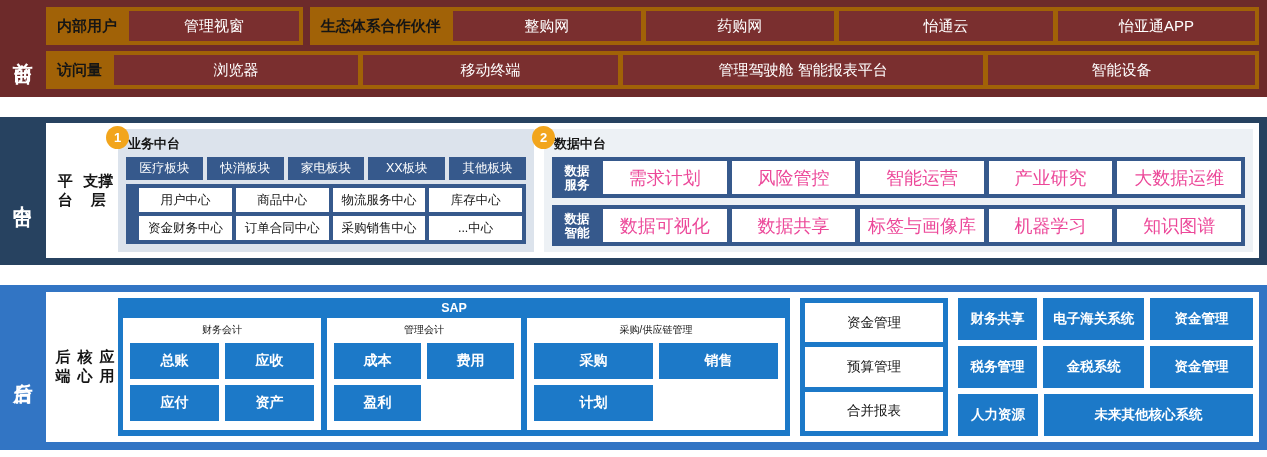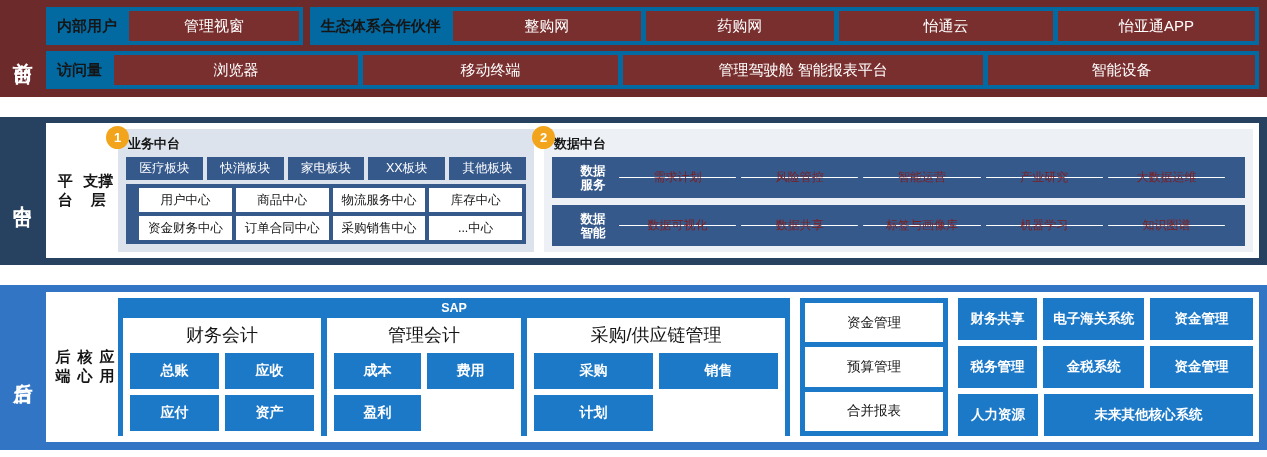--- a/index.html
+++ b/index.html
@@ -29,7 +29,7 @@
   #band-front .band-body{ gap:6px; }
   .red-row{ display:flex; gap:7px; height:39px; }
   .red-group{
-    background:#0369a1; display:flex; align-items:center;
+    background:#a16207; display:flex; align-items:center;
     padding:4px; gap:5px;
   }
   .red-group-title{

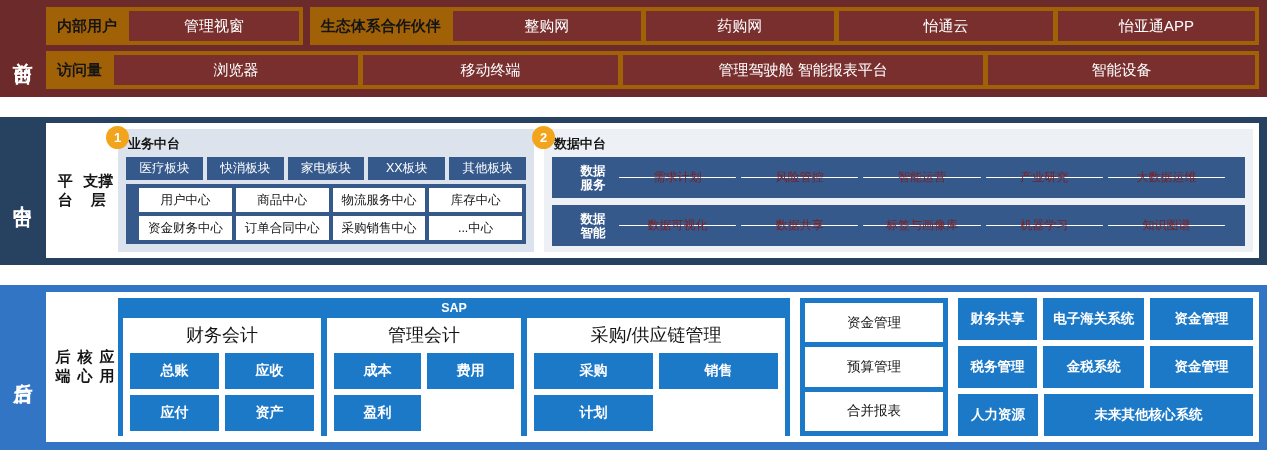--- a/index.html
+++ b/index.html
@@ -86,7 +86,7 @@
   
   .data-rows{ display:flex; flex-direction:column; gap:7px; }
   .data-band{
-    background:#36598C; padding:20px; display:flex; align-items:stretch; gap:5px;
+    background:#36598C; padding:4px; display:flex; align-items:stretch; gap:5px;
     height:41px;
   }
   .data-band-label{

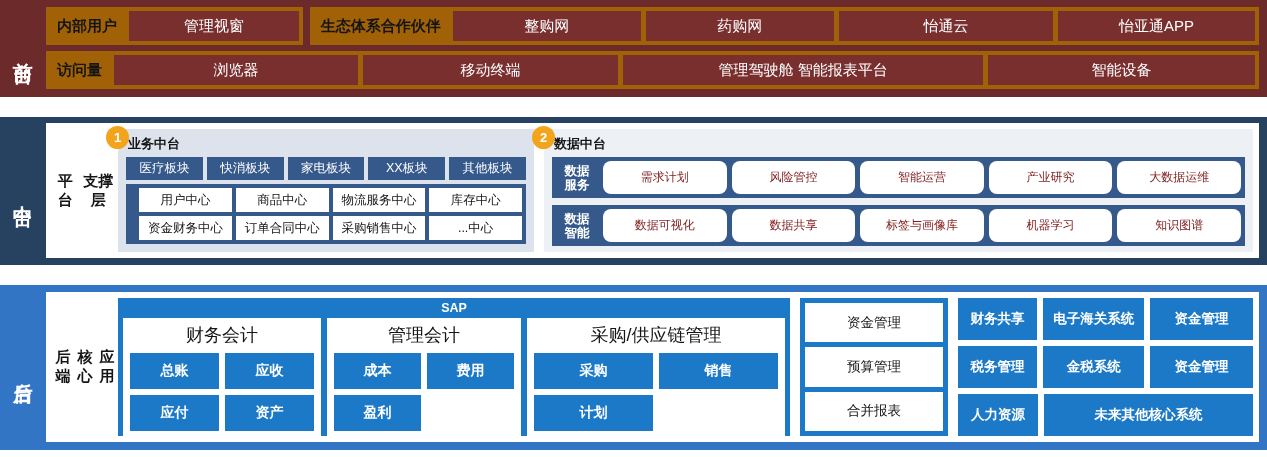--- a/index.html
+++ b/index.html
@@ -96,8 +96,8 @@
   }
   .data-cells{ flex:1 1 auto; display:flex; gap:5px; }
   .data-cell{
-    flex:1 1 0; background:#ffffff; color:#7f1d1d; font-size:12px;
-    display:flex; align-items:center; justify-content:center; white-space:nowrap;border-radius:8px;
+    flex:1 1 0; background:#ffffff; color:#ec4899; font-size:18px;
+    display:flex; align-items:center; justify-content:center; white-space:nowrap;
   }
 
   

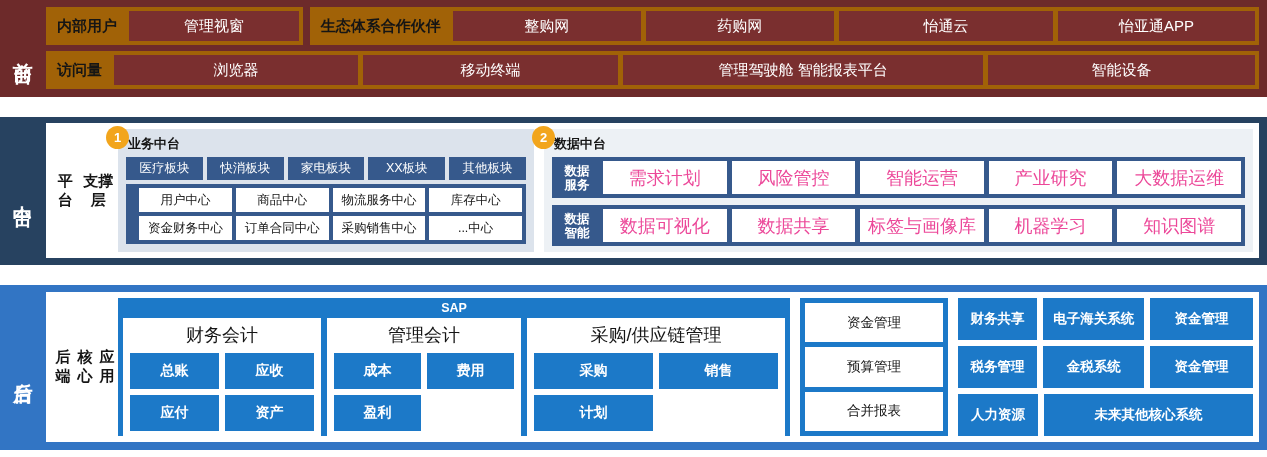--- a/index.html
+++ b/index.html
@@ -126,7 +126,7 @@
   #sapcol-0{ flex:0 0 198px; }
   #sapcol-1{ flex:0 0 194px; }
   #sapcol-2{ flex:1 1 auto; }
-  .sap-col-title{ font-size:18px; color:#151515; text-align:center; margin-bottom:6px; }
+  .sap-col-title{ font-size:10px; color:#151515; text-align:center; margin-bottom:6px; }
   .sap-grid{ display:flex; flex-wrap:wrap; gap:6px; }
   .sap-chip{
     background:#1C79C8; color:#ffffff; font-size:14px; font-weight:bold;

